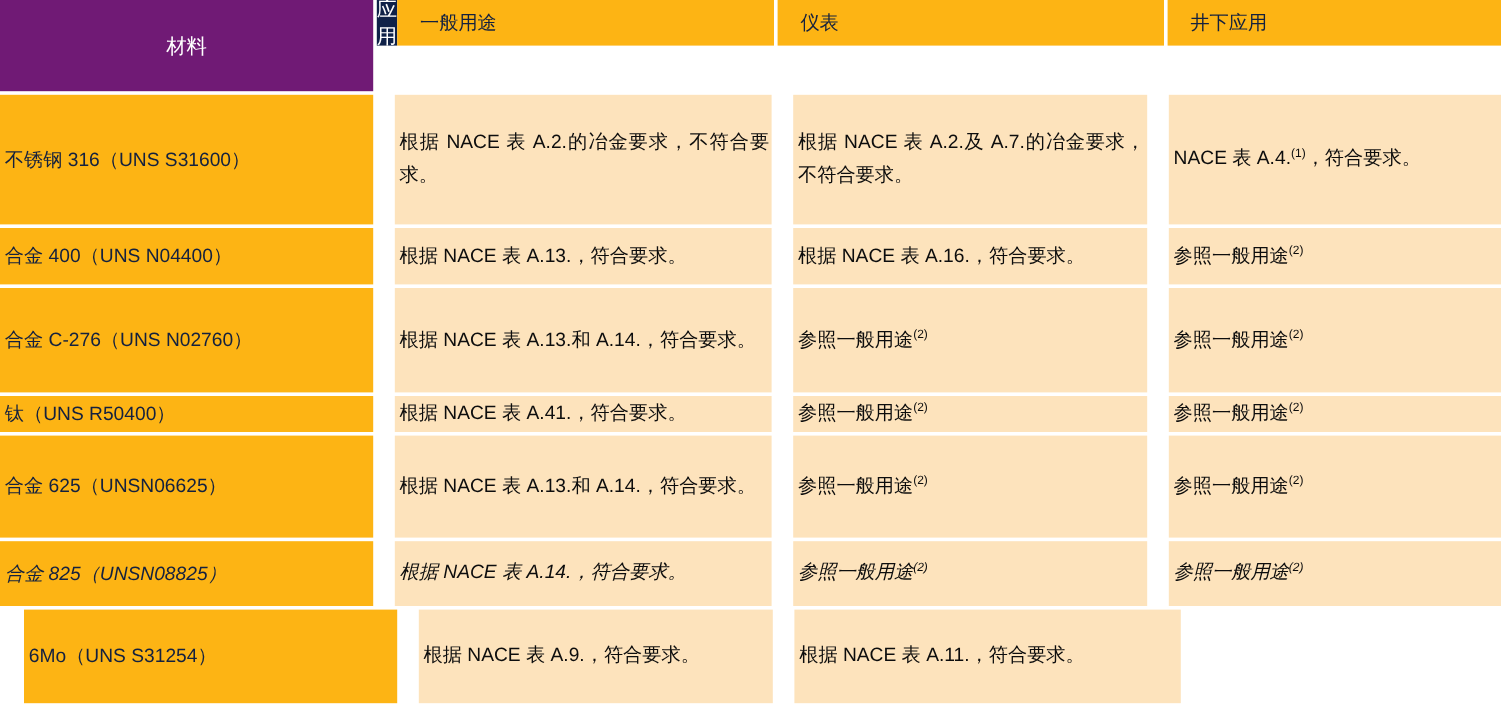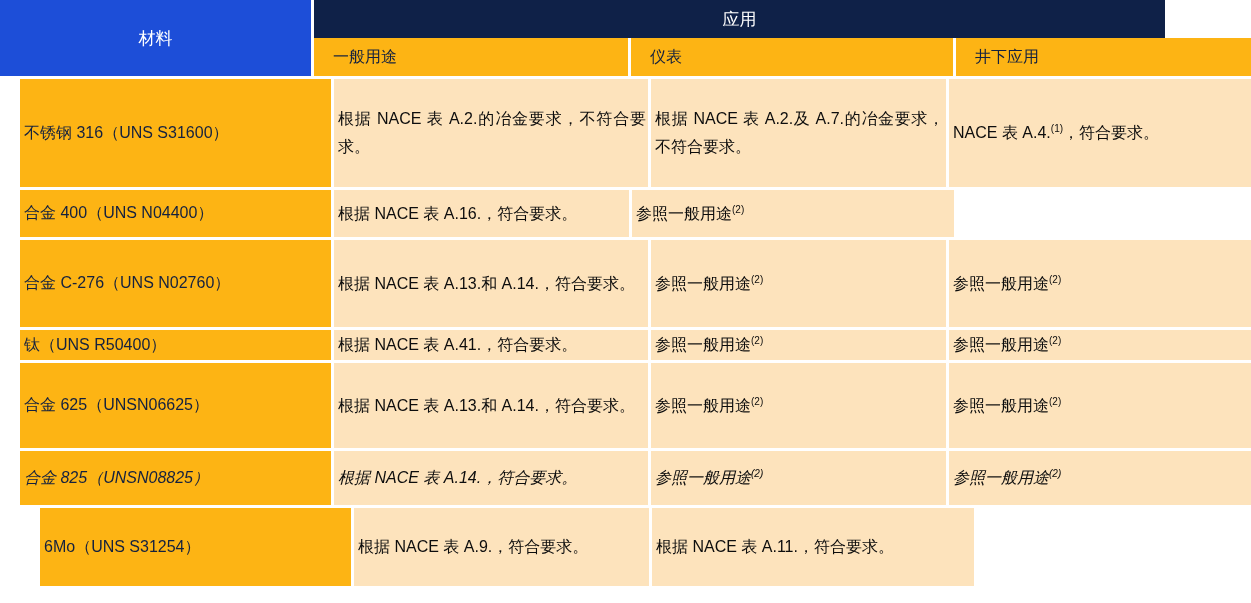--- a/index.html
+++ b/index.html
@@ -15,7 +15,7 @@
     display:flex;align-items:center;justify-content:center;
     font-size:17px;flex:0 0 auto;
   }
-  .app-wrap{display:flex;flex-direction:column;width:851px;flex:0 0 auto;}
+  .app-wrap{display:flex;flex-direction:row;width:851px;flex:0 0 auto;}
   .app-band{
     height:38px;background:#0f2148;color:#ffffff;
     display:flex;align-items:center;justify-content:center;font-size:17px;

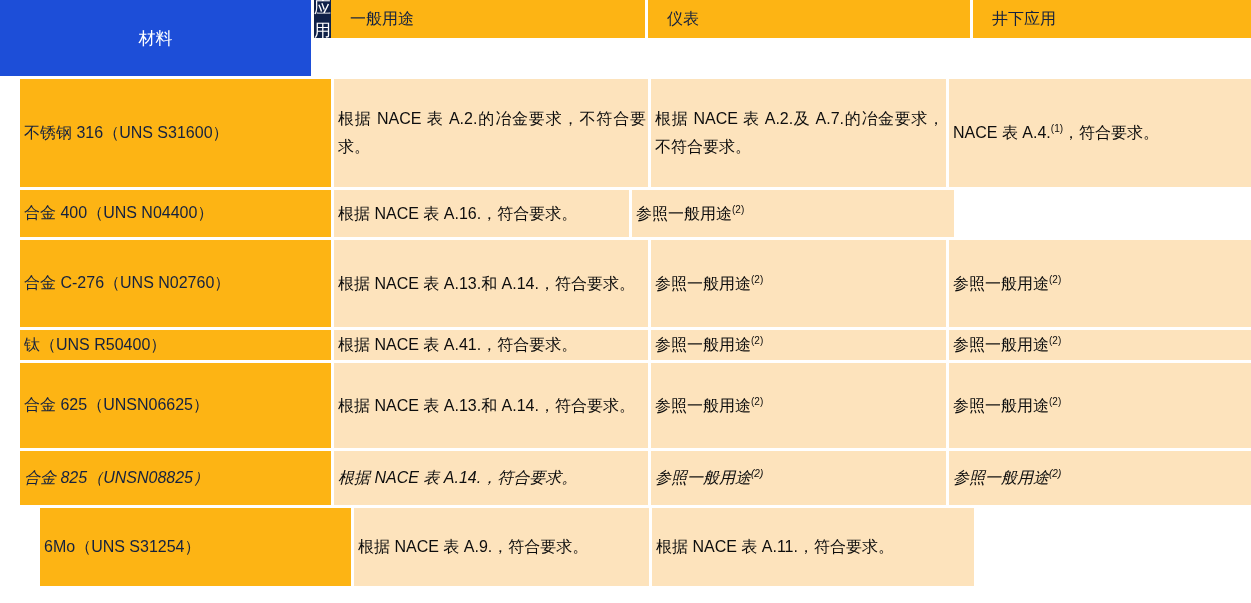--- a/index.html
+++ b/index.html
@@ -11,7 +11,7 @@
   
   .thead{display:flex;gap:3px;height:76px;margin-bottom:3px;}
   .material-header{
-    width:311px;background:#1d4ed8;color:#ffffff;
+    width:311px;background:#701a75;color:#ffffff;
     display:flex;align-items:center;justify-content:center;
     font-size:17px;flex:0 0 auto;
   }

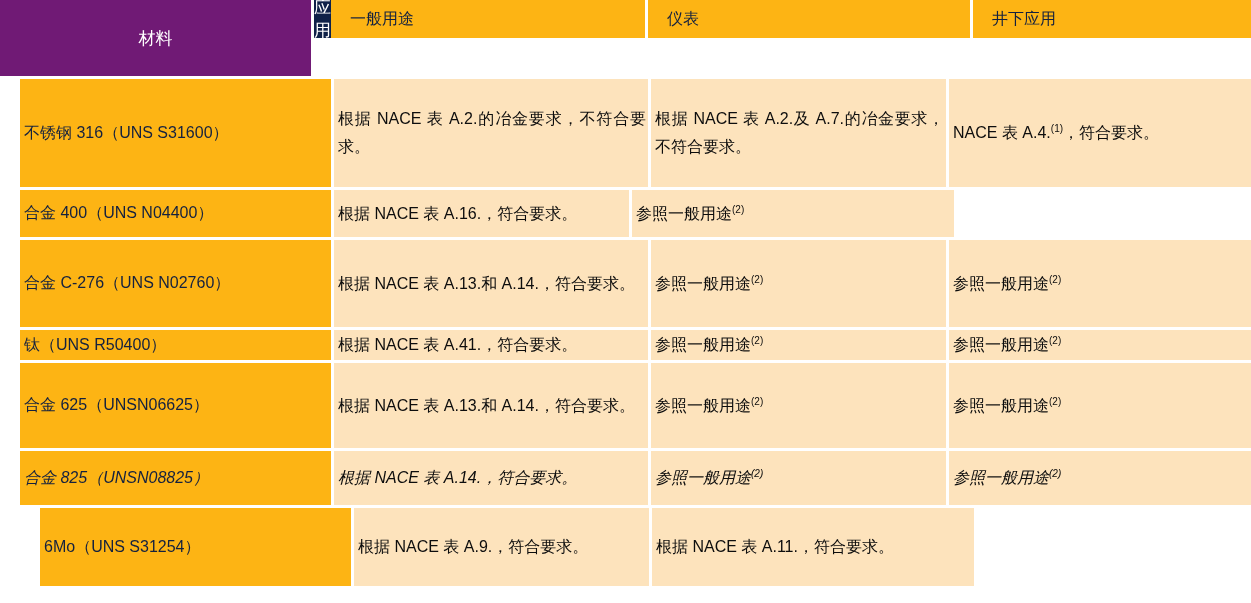--- a/index.html
+++ b/index.html
@@ -27,7 +27,7 @@
   }
   .w-c0{width:314px;} .w-c1{width:295px;} .w-c2{width:322px;}
   
-  .trow{display:flex;gap:3px;margin-bottom:3px;margin-left:20px;}
+  .trow{display:flex;gap:18px;margin-bottom:3px;}
   .trow:last-child{margin-bottom:0;padding-left:20px;}
   .cell{display:flex;align-items:center;box-sizing:border-box;}
   .material-cell{

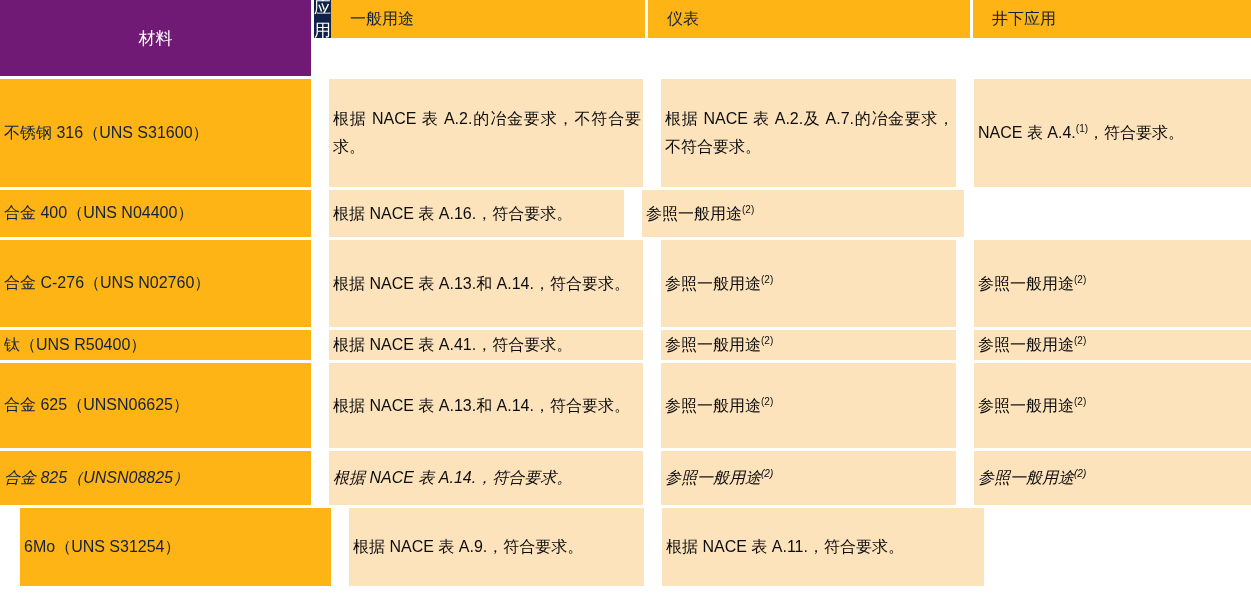--- a/index.html
+++ b/index.html
@@ -73,6 +73,9 @@
       </div>
       <div class="trow" style="height: 47px;">
         <div class="cell material-cell">合金 400（UNS N04400）</div>
+        <div class="cell content-cell w-c0">
+          <span class="txt">根据 NACE 表 A.13.，符合要求。</span>
+        </div>
         <div class="cell content-cell w-c1">
           <span class="txt">根据 NACE 表 A.16.，符合要求。</span>
         </div>

